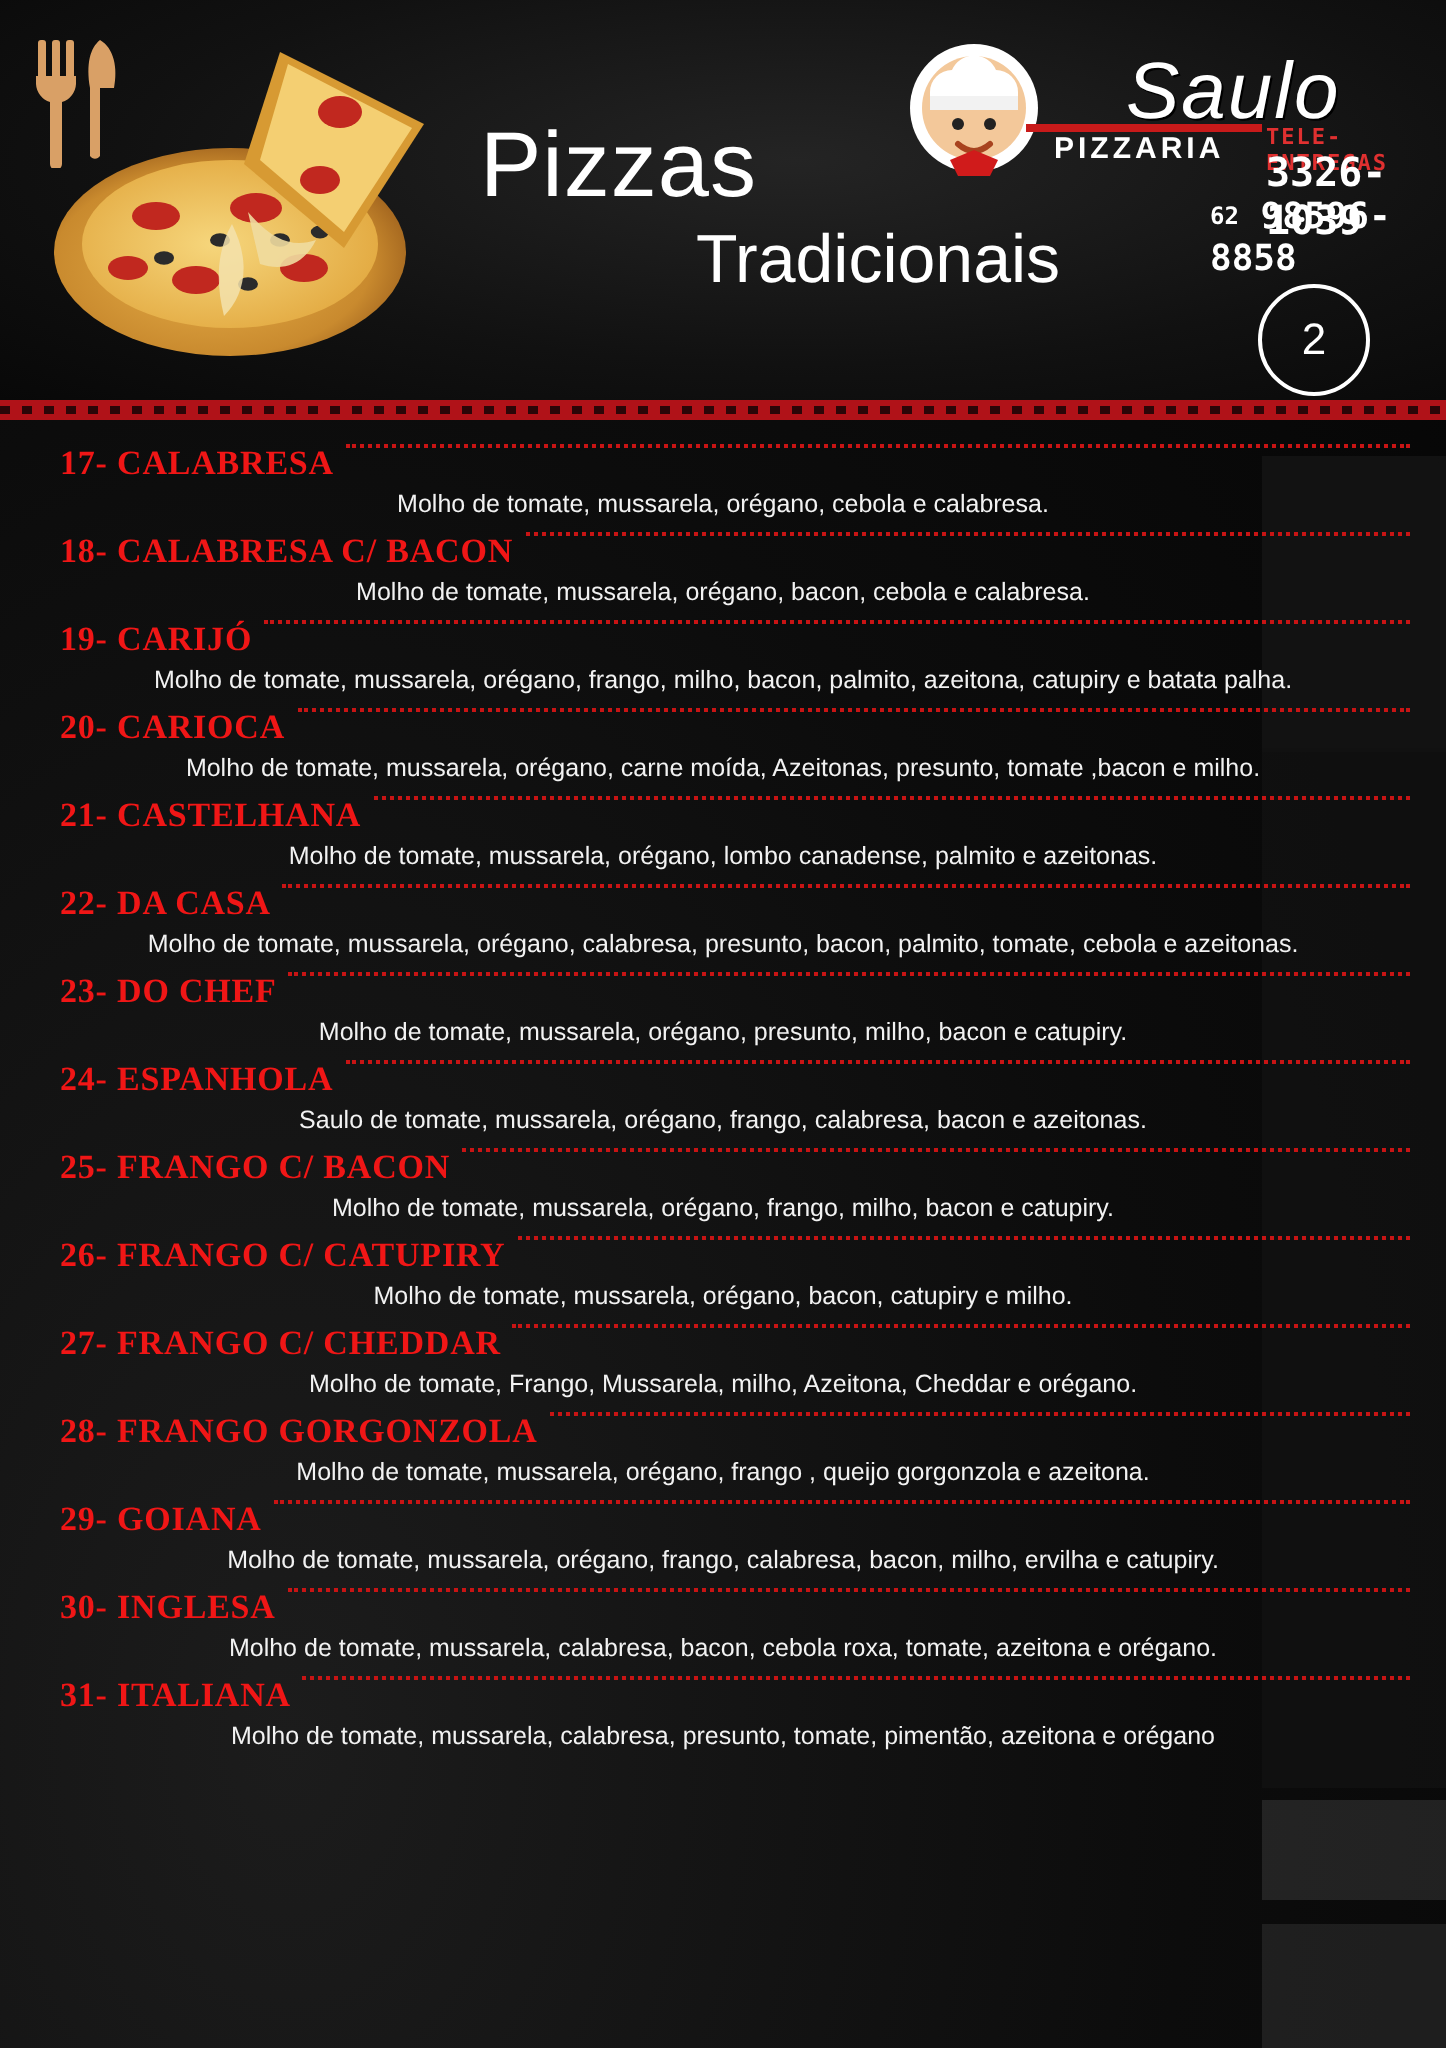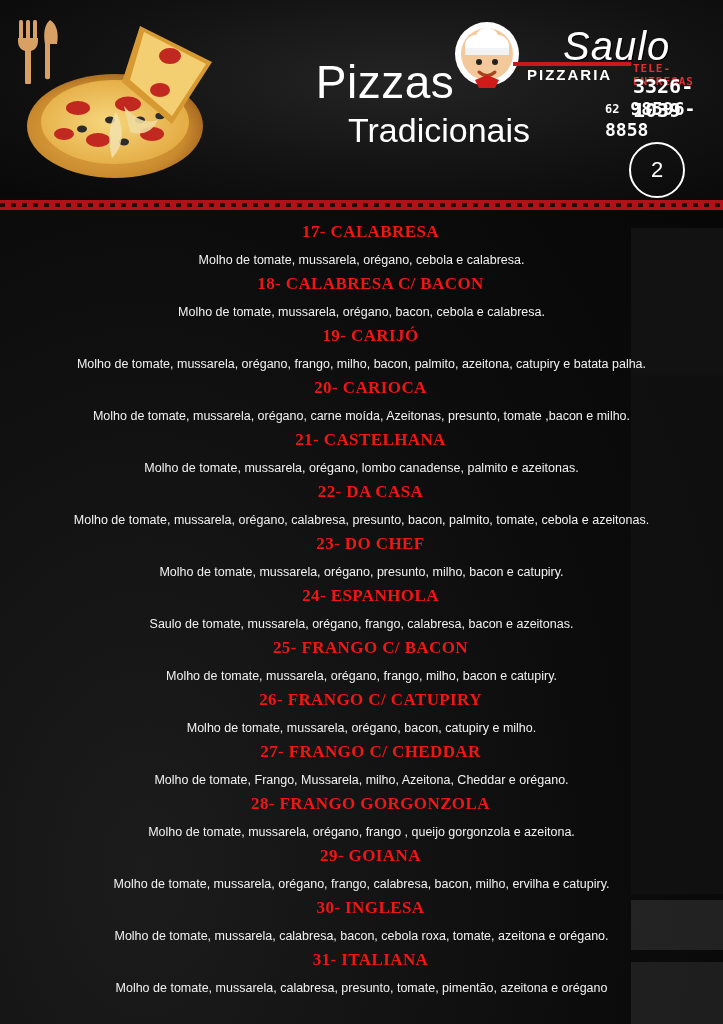--- a/index.html
+++ b/index.html
@@ -44,7 +44,6 @@
     font-size: 46px;
     line-height: 48px;
     letter-spacing: 0.5px;
-    text-align: center;
   }
   .title-sub {
     color: #ffffff;

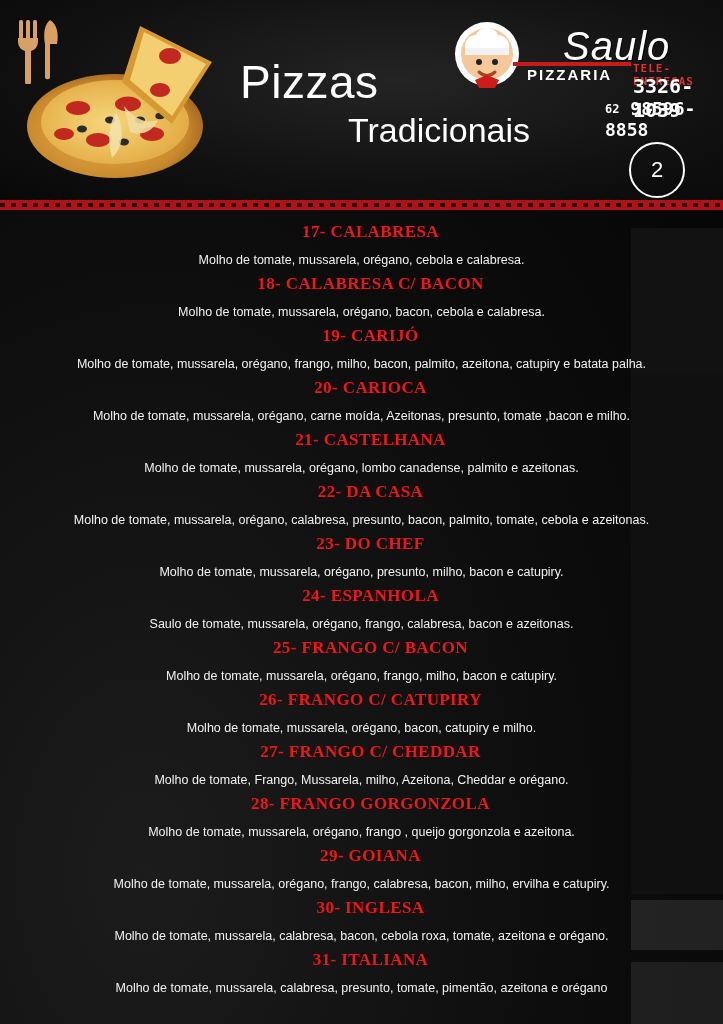--- a/index.html
+++ b/index.html
@@ -140,9 +140,8 @@
   .item { margin-bottom: 6px; }
   .item-head {
     display: flex;
-    align-items: center;
+    align-items: flex-start;
     white-space: nowrap;
-    flex-direction: column;
   }
   .item-name {
     color: #f01616;

